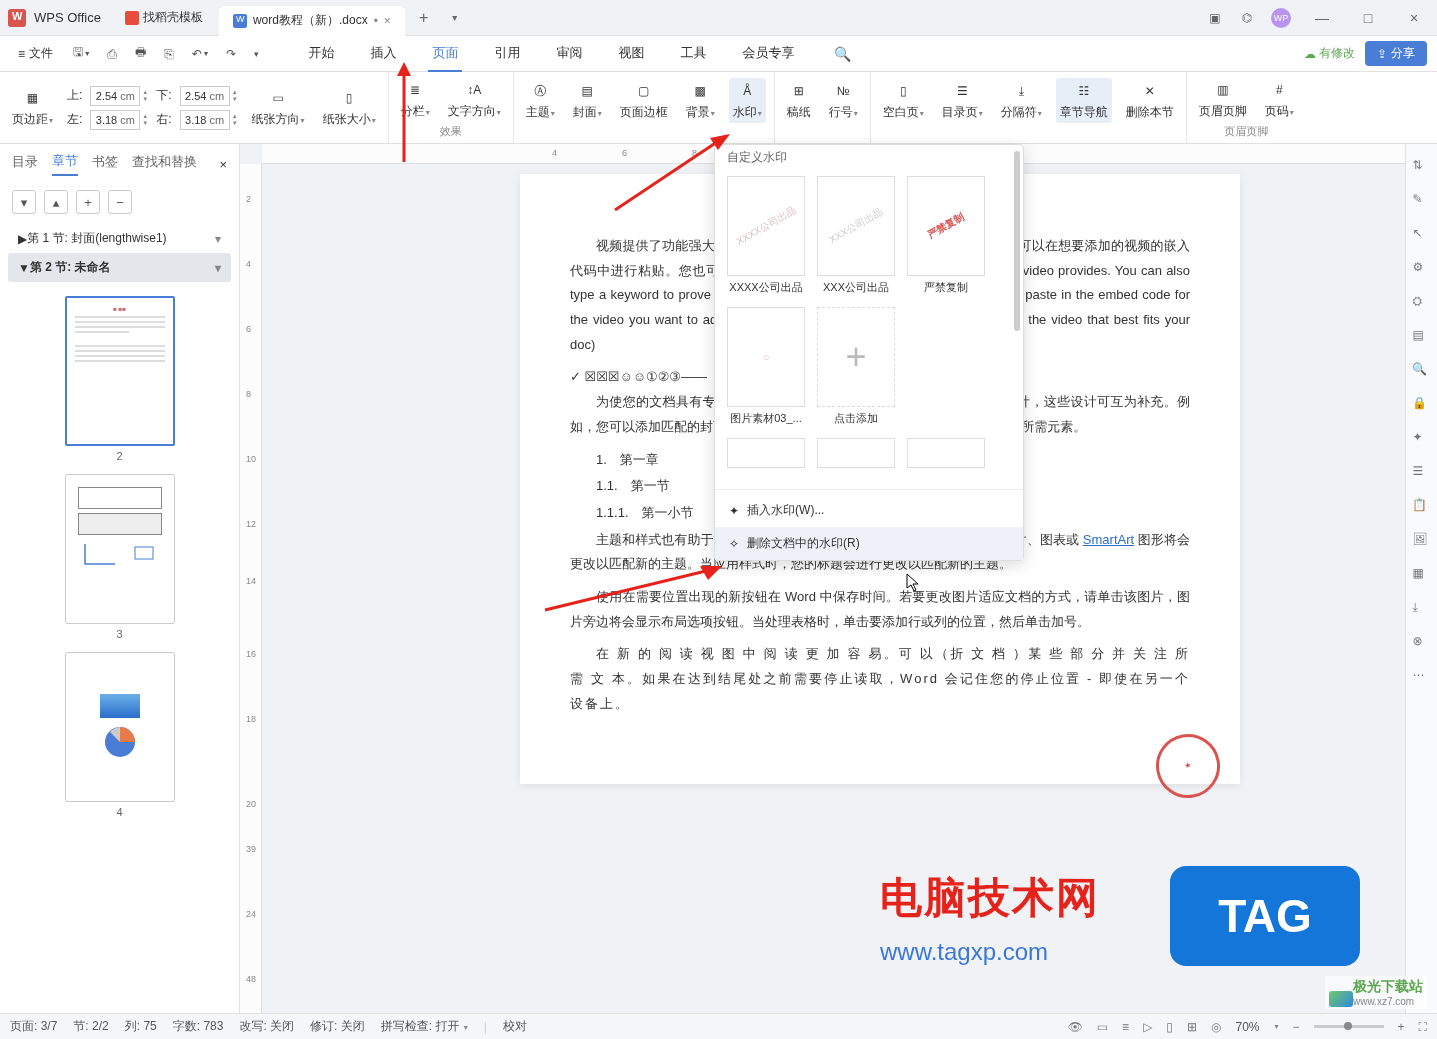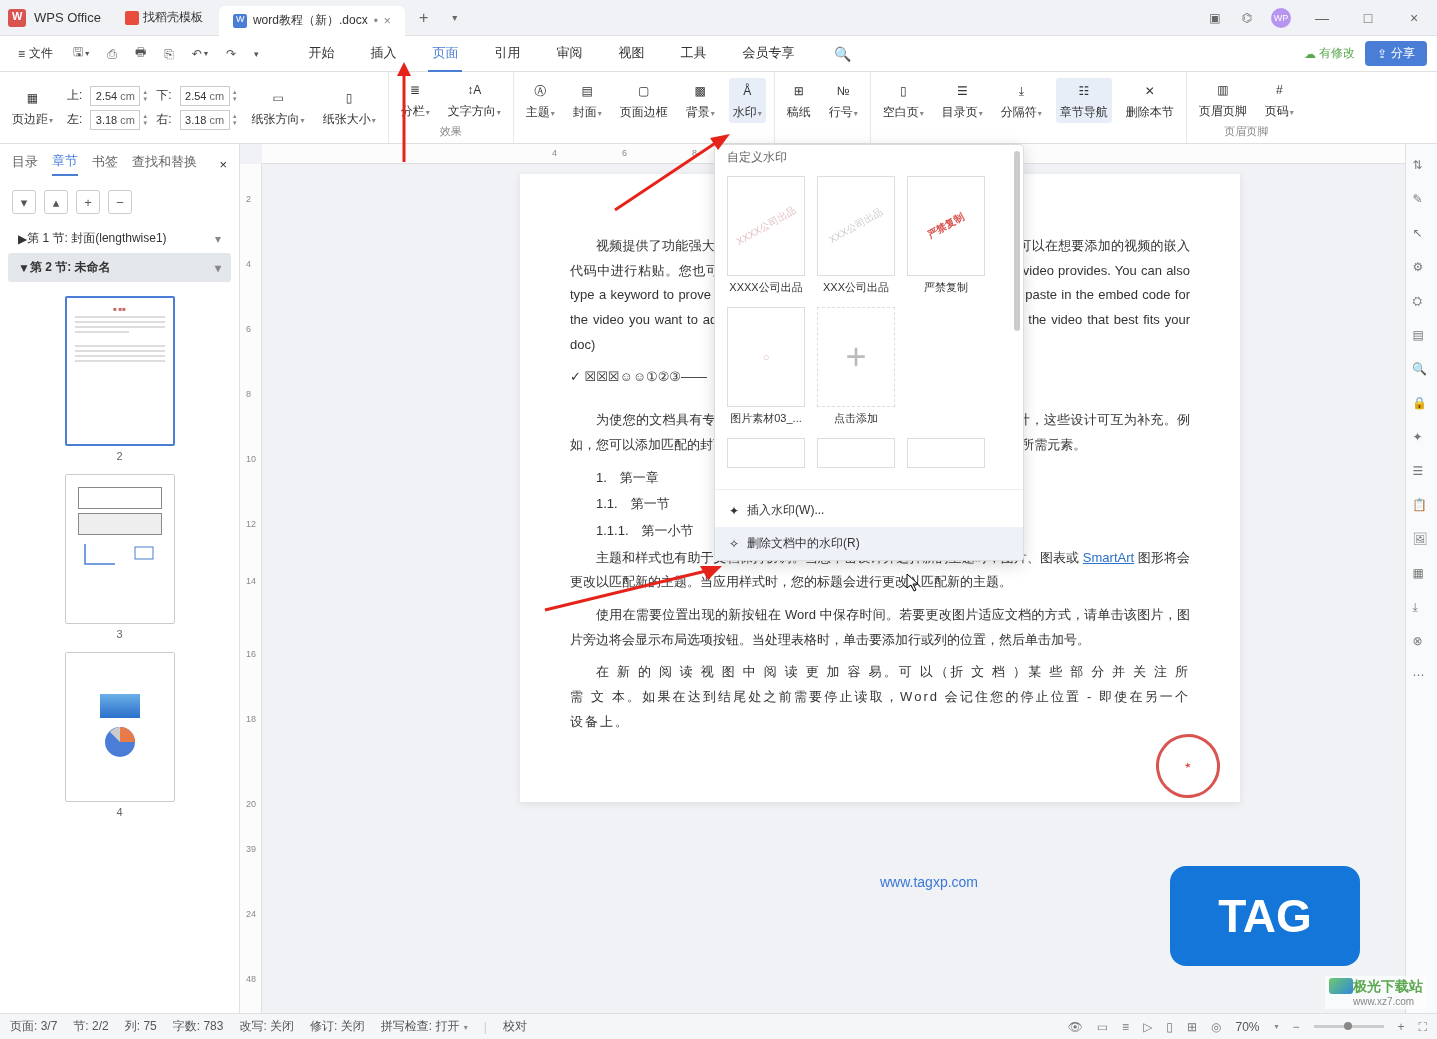--- a/index.html
+++ b/index.html
@@ -425,7 +425,7 @@
     </div>
   <div class="document">
     <p class="doc-para"><span>视频提供了功能强大的方法帮助您证明您的观点。当您单击联机视频时，可以在想要添加的视频的嵌入代码中进行粘贴。您也可以键入一个关键字以联机搜索最适合您的文档的。(video provides. You can also type a keyword to prove your point. When you click the online video, you can paste in the embed code for the video you want to add. You can also type a keyword to search online for the video that best fits your doc)</span></p>
-    <p style="margin-bottom:18px;"><span>✓ ☒☒☒☺☺①②③——</span></p>
+    <p style=""><span>✓ ☒☒☒☺☺①②③——</span></p>
     <p class="doc-para"><span>为使您的文档具有专业外观，Word 提供了页眉、页脚、封面和文本框设计，这些设计可互为补充。例如，您可以添加匹配的封面、页眉和提要栏。单击"插入"，然后从不同库中选择所需元素。</span></p>
     <div class="doc-list" id="doc-list">
         <div>1.　第一章</div>

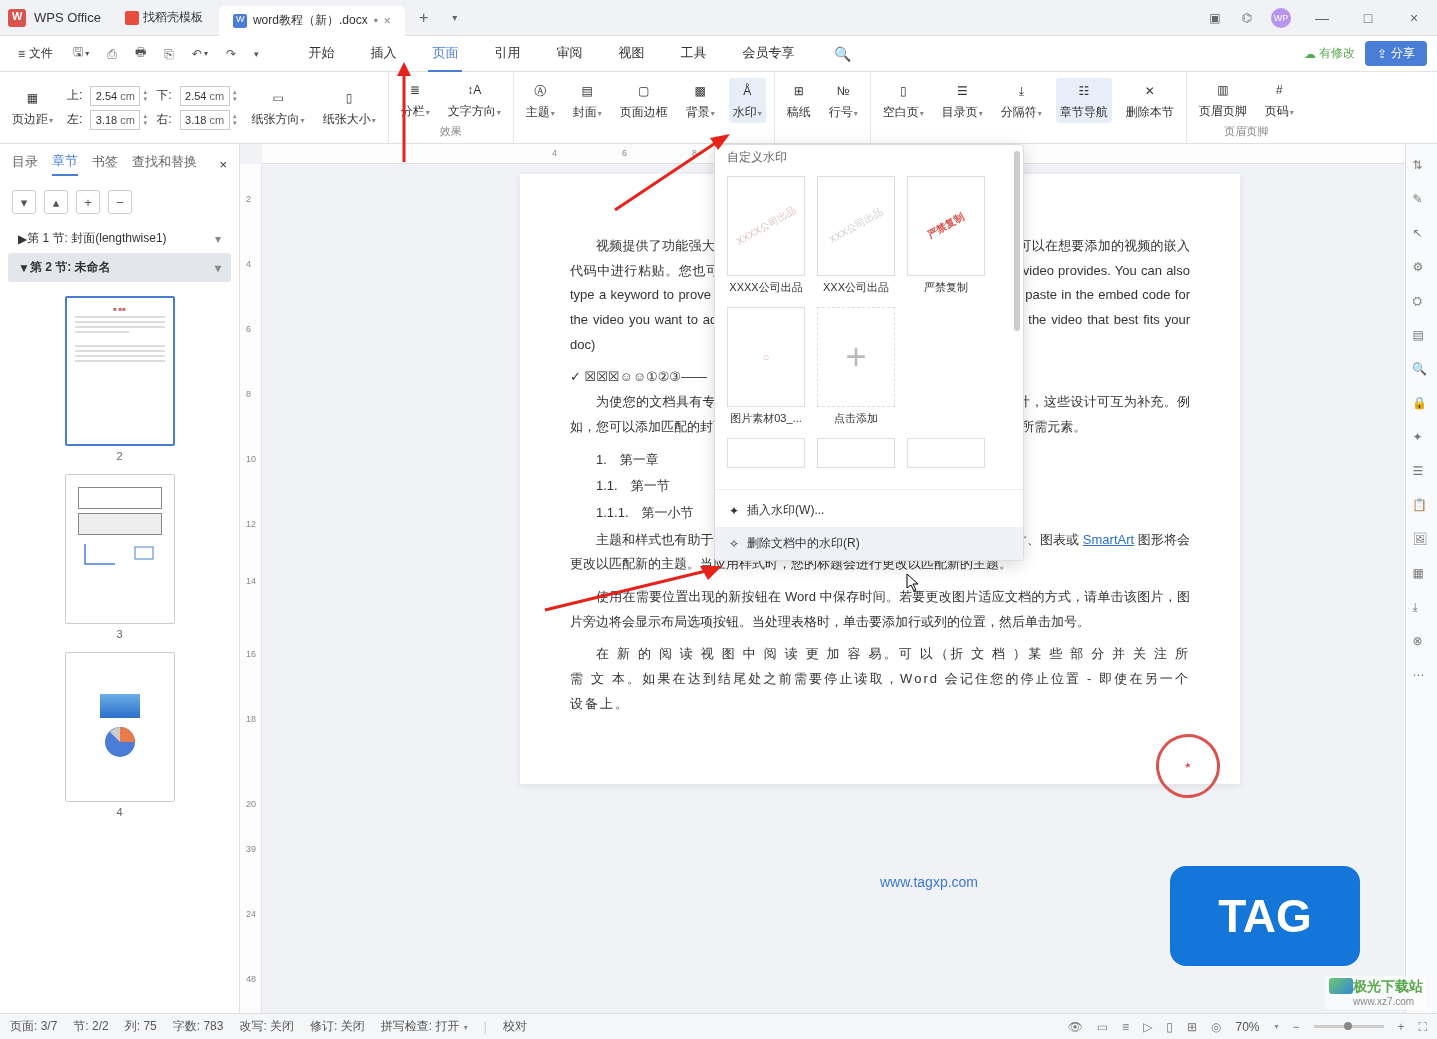--- a/index.html
+++ b/index.html
@@ -566,6 +566,7 @@
 </svg>
 
 <div class="brand-overlay">
+  <div class="brand-title">电脑技术网</div>
   <div class="brand-url">www.tagxp.com</div>
   <div class="brand-tag">TAG</div>
 </div>

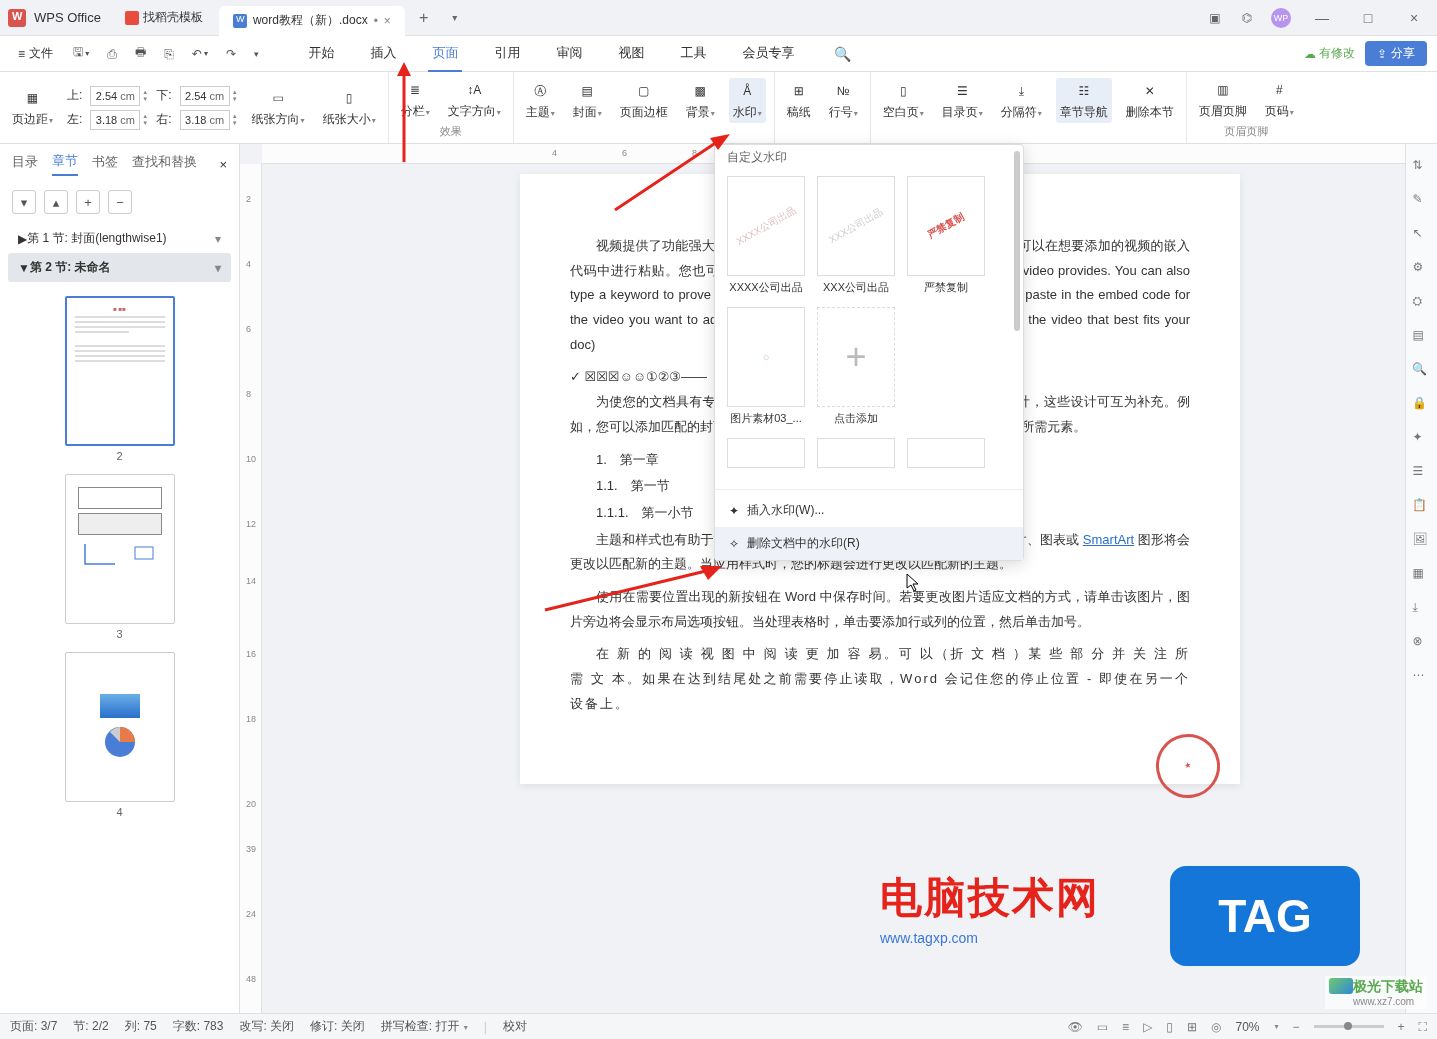--- a/index.html
+++ b/index.html
@@ -110,7 +110,7 @@
 
 .brand-overlay { position: absolute; left: 880px; top: 870px; z-index: 200; }
 .brand-title { font-size: 42px; font-weight: bold; color: #e5231b; letter-spacing: 2px; }
-.brand-url { font-size: 14px; color: #3b77d8; margin-top: 4px; }
+.brand-url { font-size: 24px; color: #3b77d8; margin-top: 12px; }
 .brand-tag { position: absolute; left: 290px; top: -4px; width: 190px; height: 100px; background: #1476d8; border-radius: 16px; color: #fff; font-size: 46px; font-weight: bold; display: flex; align-items: center; justify-content: center; }
 .jiguang { position: absolute; right: 10px; bottom: 30px; z-index: 210; font-size: 14px; color: #5aa84f; display: flex; align-items: flex-start; background: rgba(255,255,255,0.6); padding: 2px 4px; }
 .jiguang-icon { width: 24px; height: 16px; background: linear-gradient(135deg,#6fc96f,#3088d8); border-radius: 3px; }

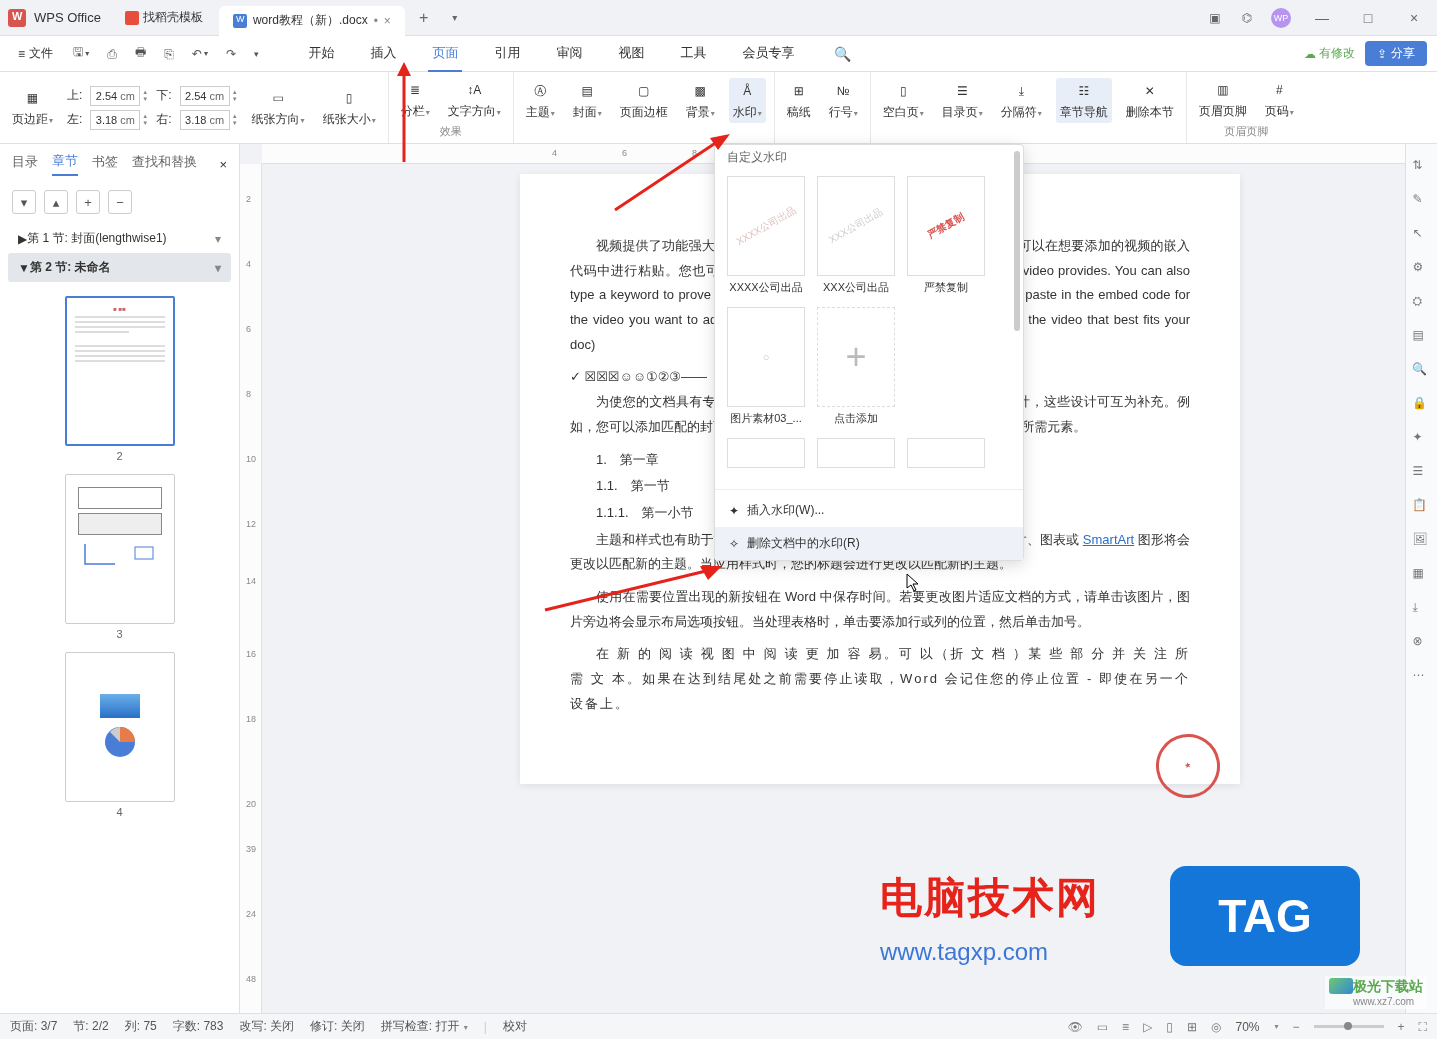--- a/index.html
+++ b/index.html
@@ -112,7 +112,7 @@
 .brand-title { font-size: 42px; font-weight: bold; color: #e5231b; letter-spacing: 2px; }
 .brand-url { font-size: 24px; color: #3b77d8; margin-top: 12px; }
 .brand-tag { position: absolute; left: 290px; top: -4px; width: 190px; height: 100px; background: #1476d8; border-radius: 16px; color: #fff; font-size: 46px; font-weight: bold; display: flex; align-items: center; justify-content: center; }
-.jiguang { position: absolute; right: 10px; bottom: 30px; z-index: 210; font-size: 14px; color: #5aa84f; display: flex; align-items: flex-start; background: rgba(255,255,255,0.6); padding: 2px 4px; }
+.jiguang { position: absolute; right: 10px; bottom: 30px; z-index: 210; font-size: 14px; color: #5aa84f; display: flex; align-items: flex-end; background: rgba(255,255,255,0.6); padding: 2px 4px; }
 .jiguang-icon { width: 24px; height: 16px; background: linear-gradient(135deg,#6fc96f,#3088d8); border-radius: 3px; }
 
 

